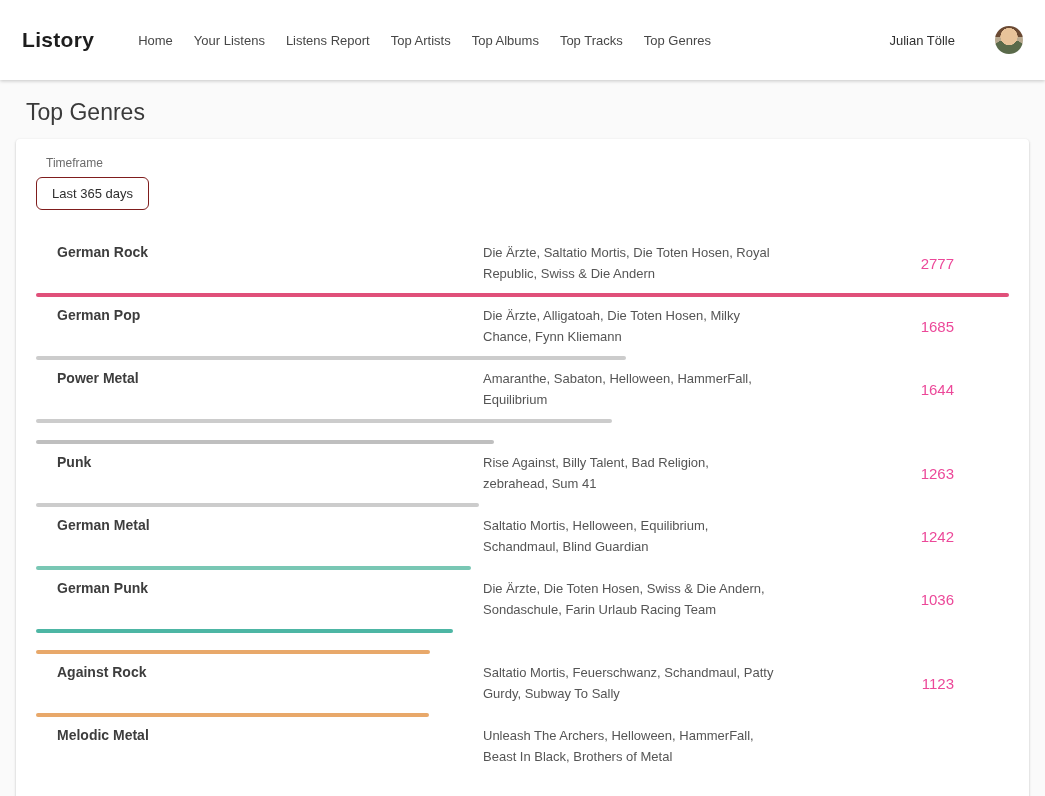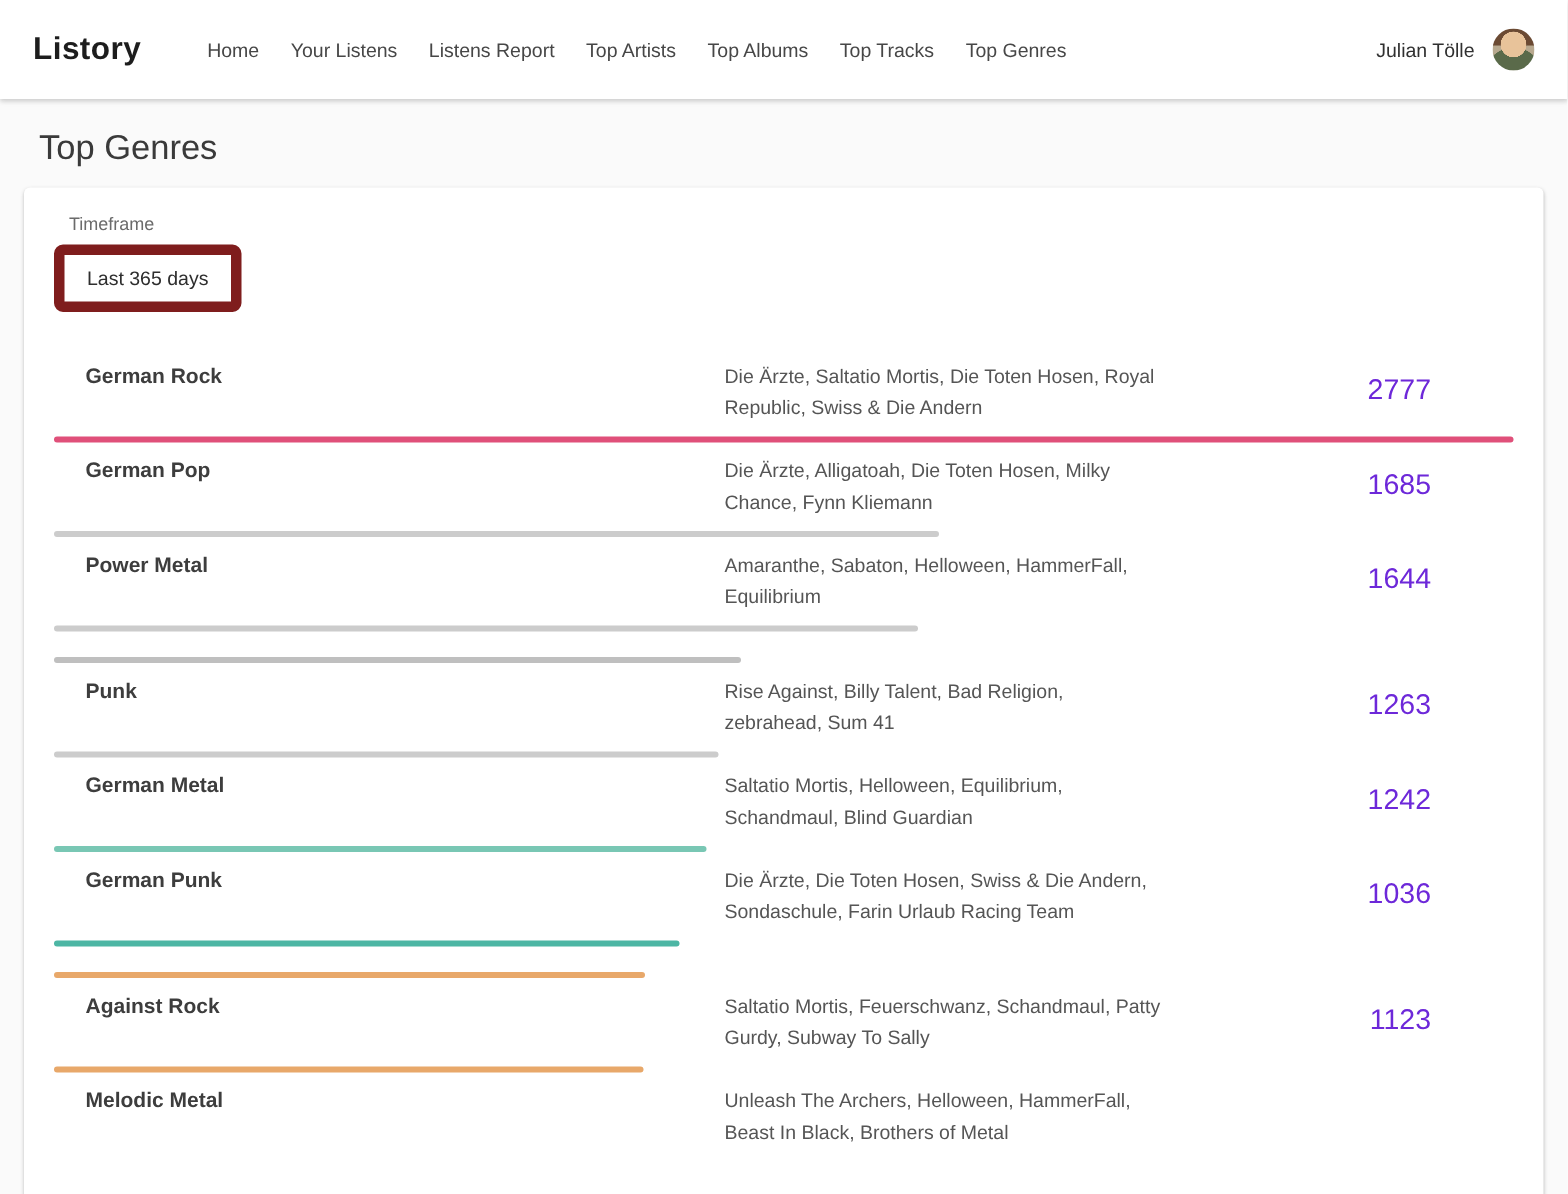--- a/index.html
+++ b/index.html
@@ -12,7 +12,7 @@
   }
   
   .navbar {
-    height: 66px;
+    height: 80px;
     background: #ffffff;
     display: flex;
     align-items: center;

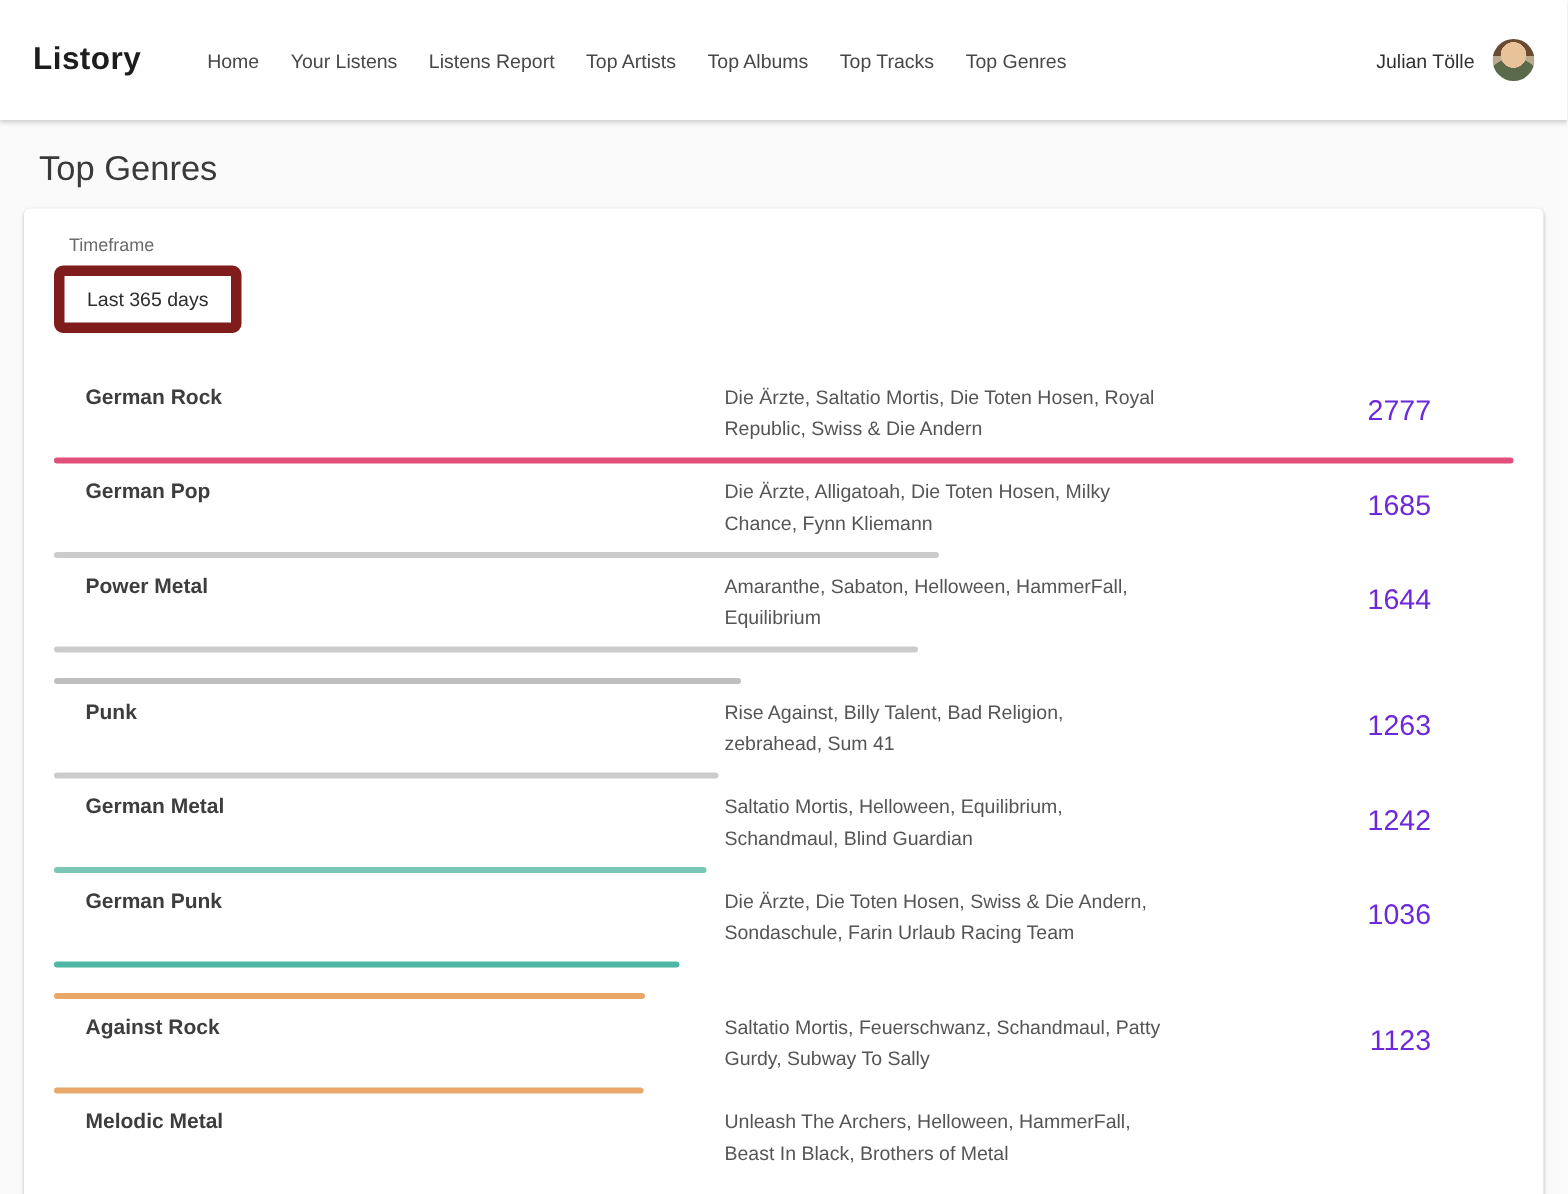--- a/index.html
+++ b/index.html
@@ -42,6 +42,7 @@
     margin-left: auto;
     display: flex;
     align-items: center;
+    gap: 28px;
   }
   .user-name {
     font-size: 13px;

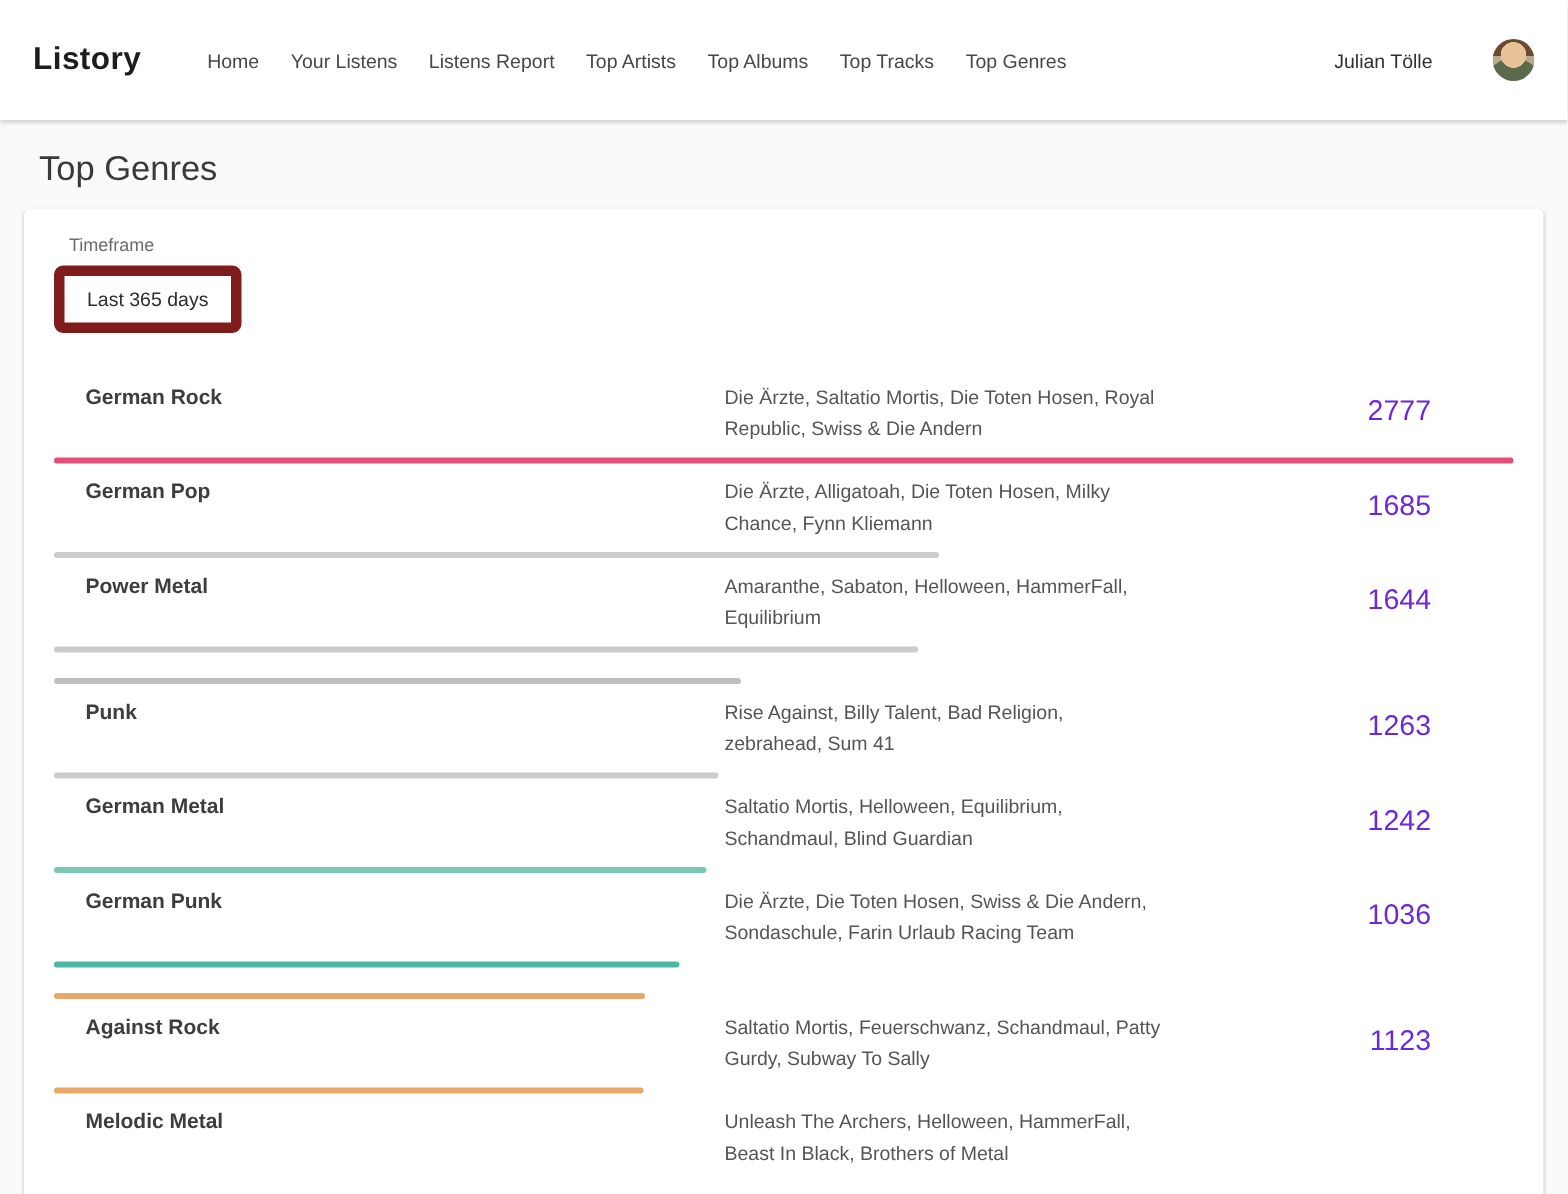--- a/index.html
+++ b/index.html
@@ -82,7 +82,7 @@
   }
   .timeframe-btn {
     display: inline-block;
-    border: 7px solid #7f1d1d;
+    border: 1px solid #7f1d1d;
     border-radius: 6px;
     background: #fff;
     padding: 8px 15px;

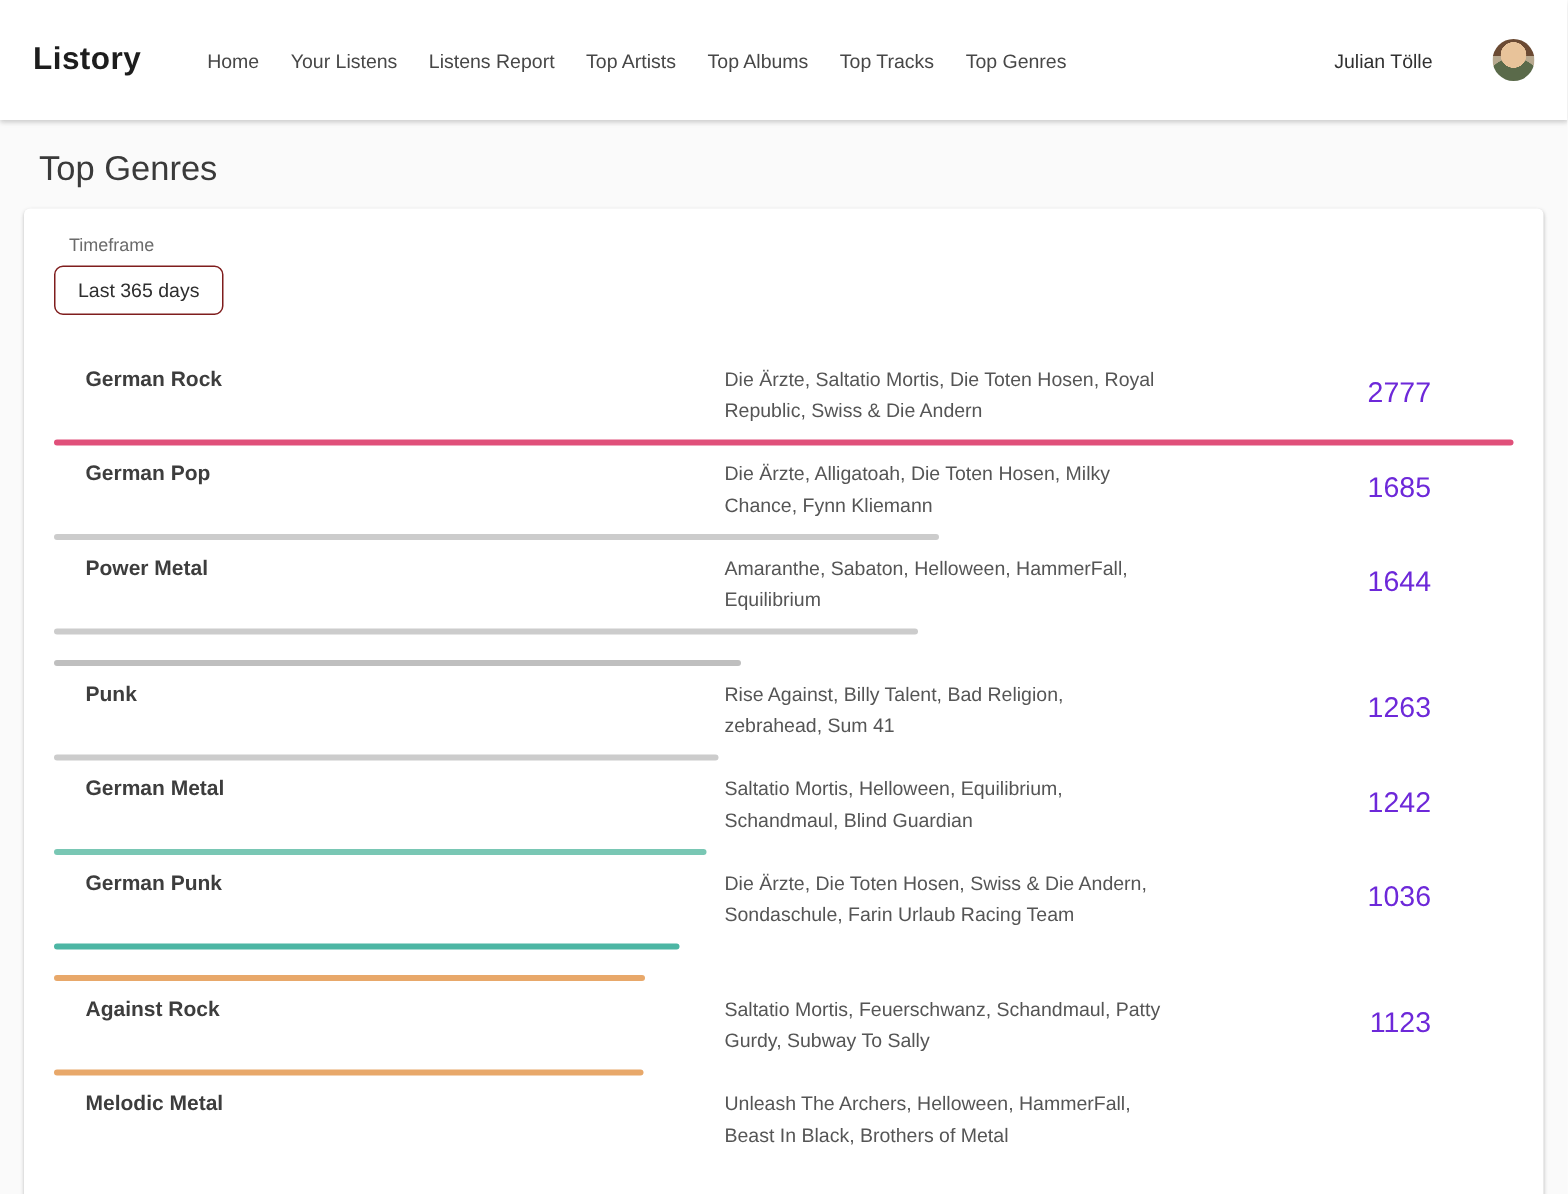--- a/index.html
+++ b/index.html
@@ -115,8 +115,8 @@
     padding-right: 24px;
   }
   .count {
-    font-size: 19px;
-    color: #6d28d9;
+    font-size: 15px;
+    color: #ec4899;
     text-align: right;
     padding-right: 55px;
     align-self: center;

